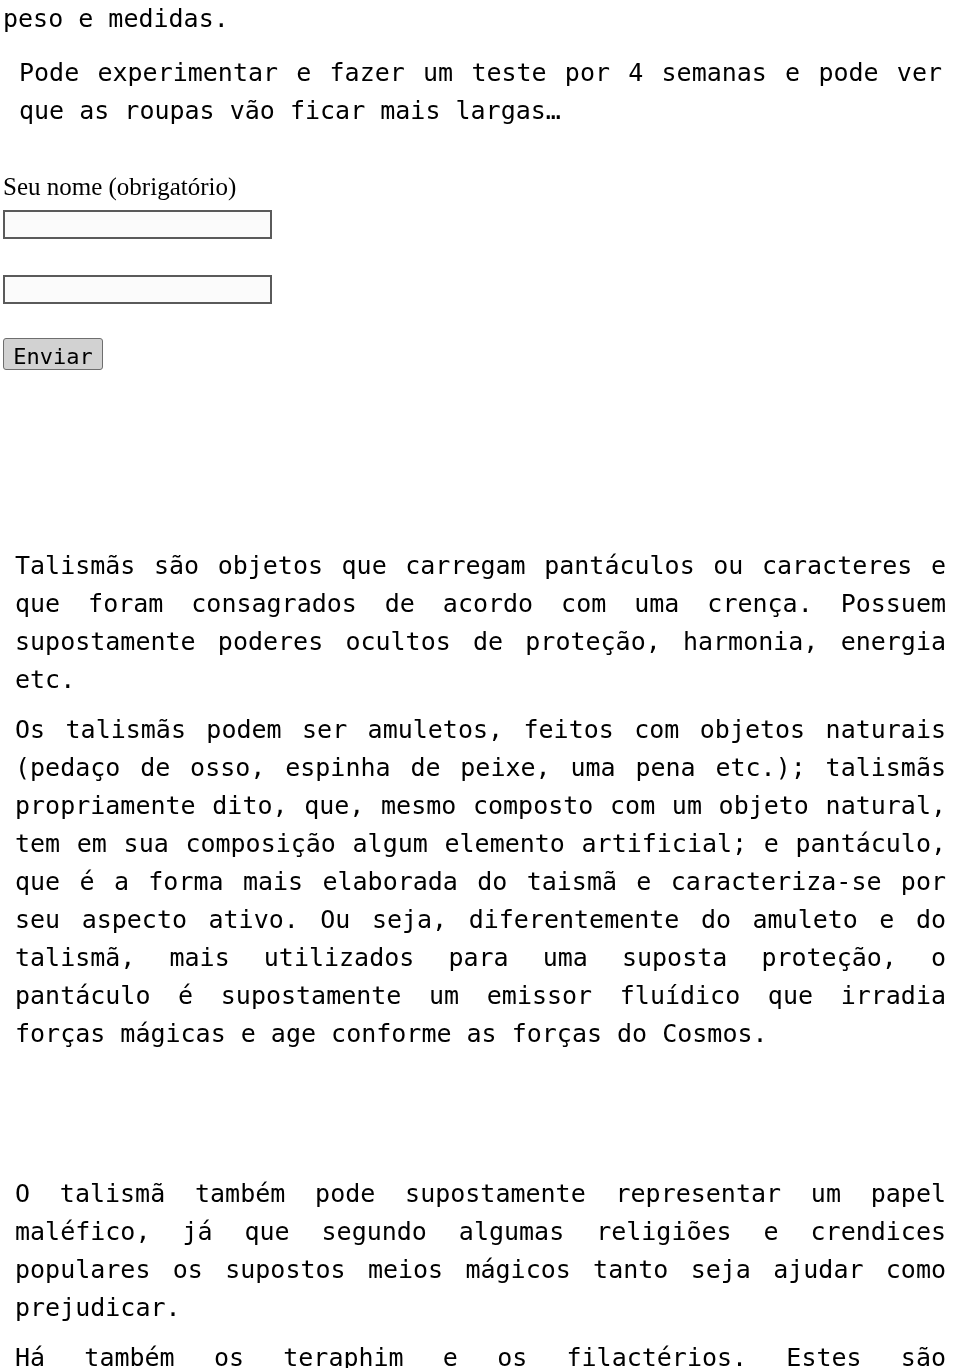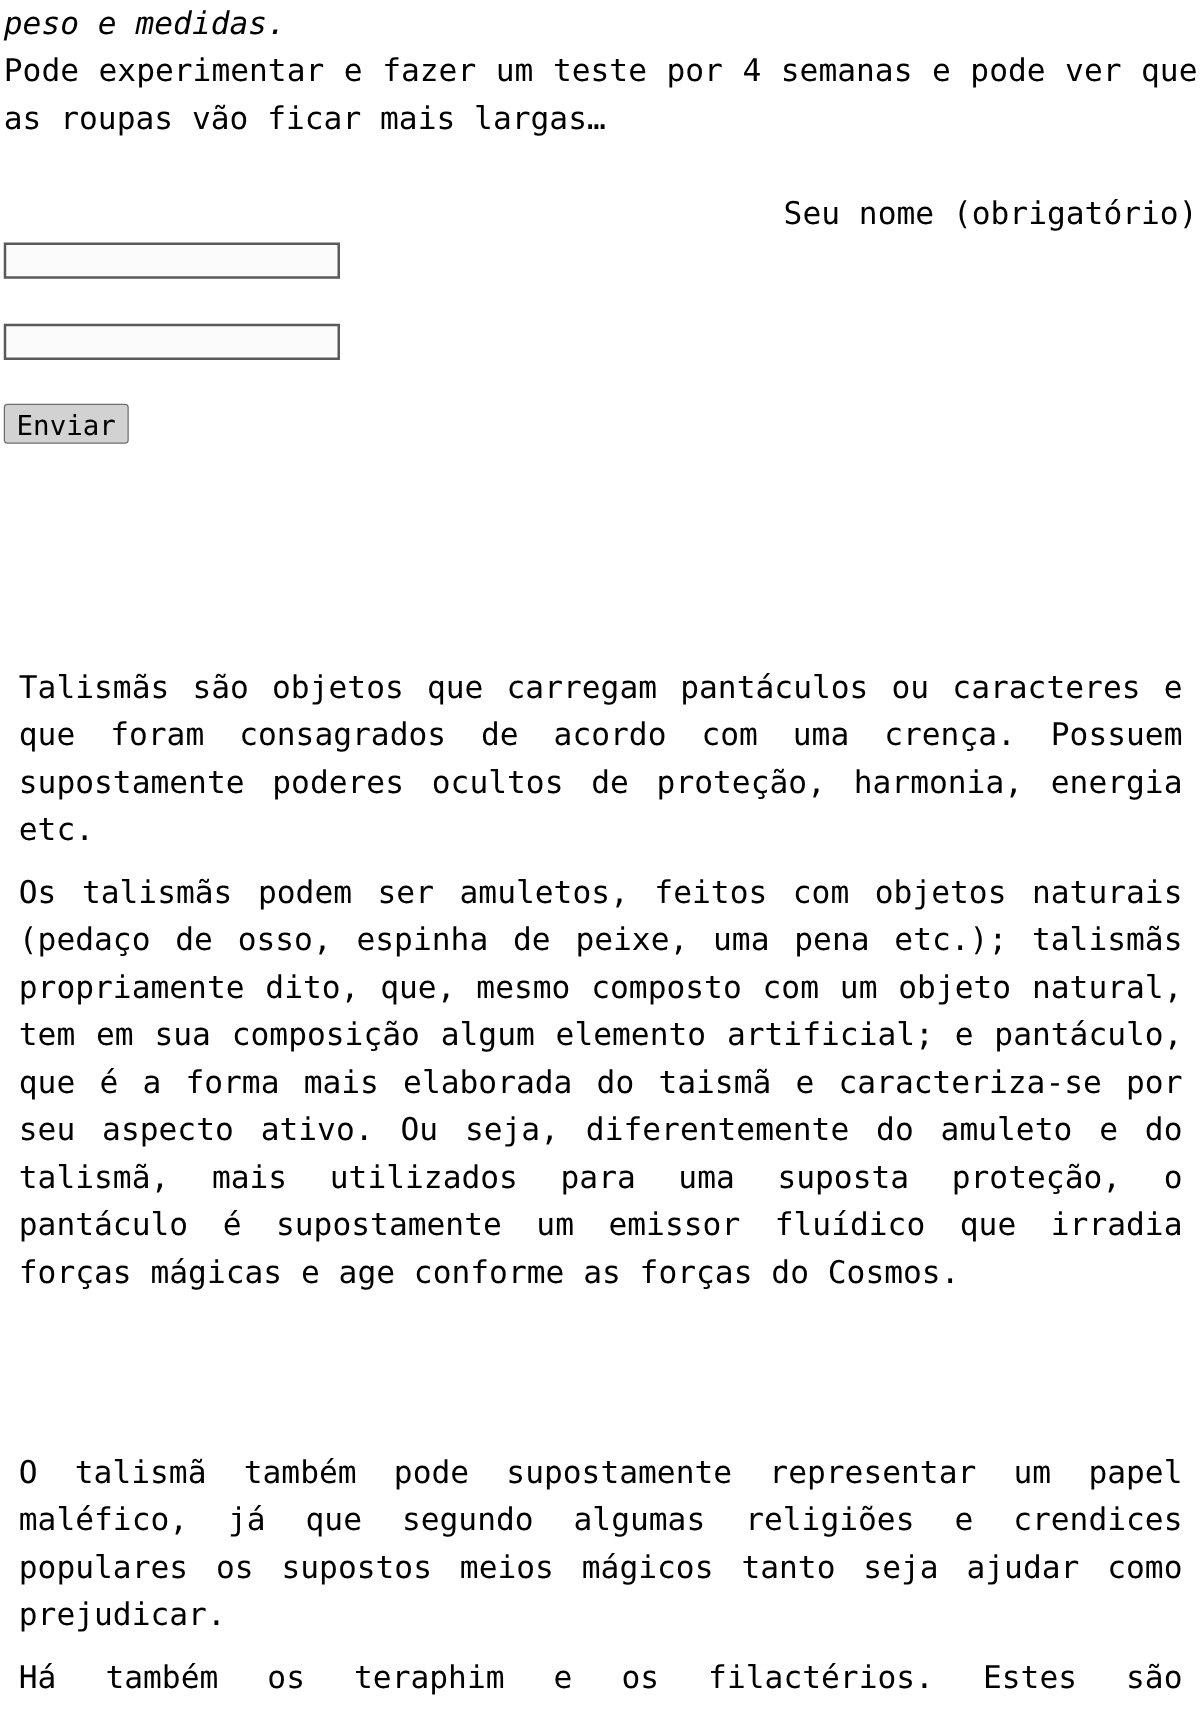--- a/index.html
+++ b/index.html
@@ -32,7 +32,6 @@
   .lead-line {
     margin: 0;
     text-align: left;
-    font-style: italic;
   }
   .form-block {
     margin-top: 38px;

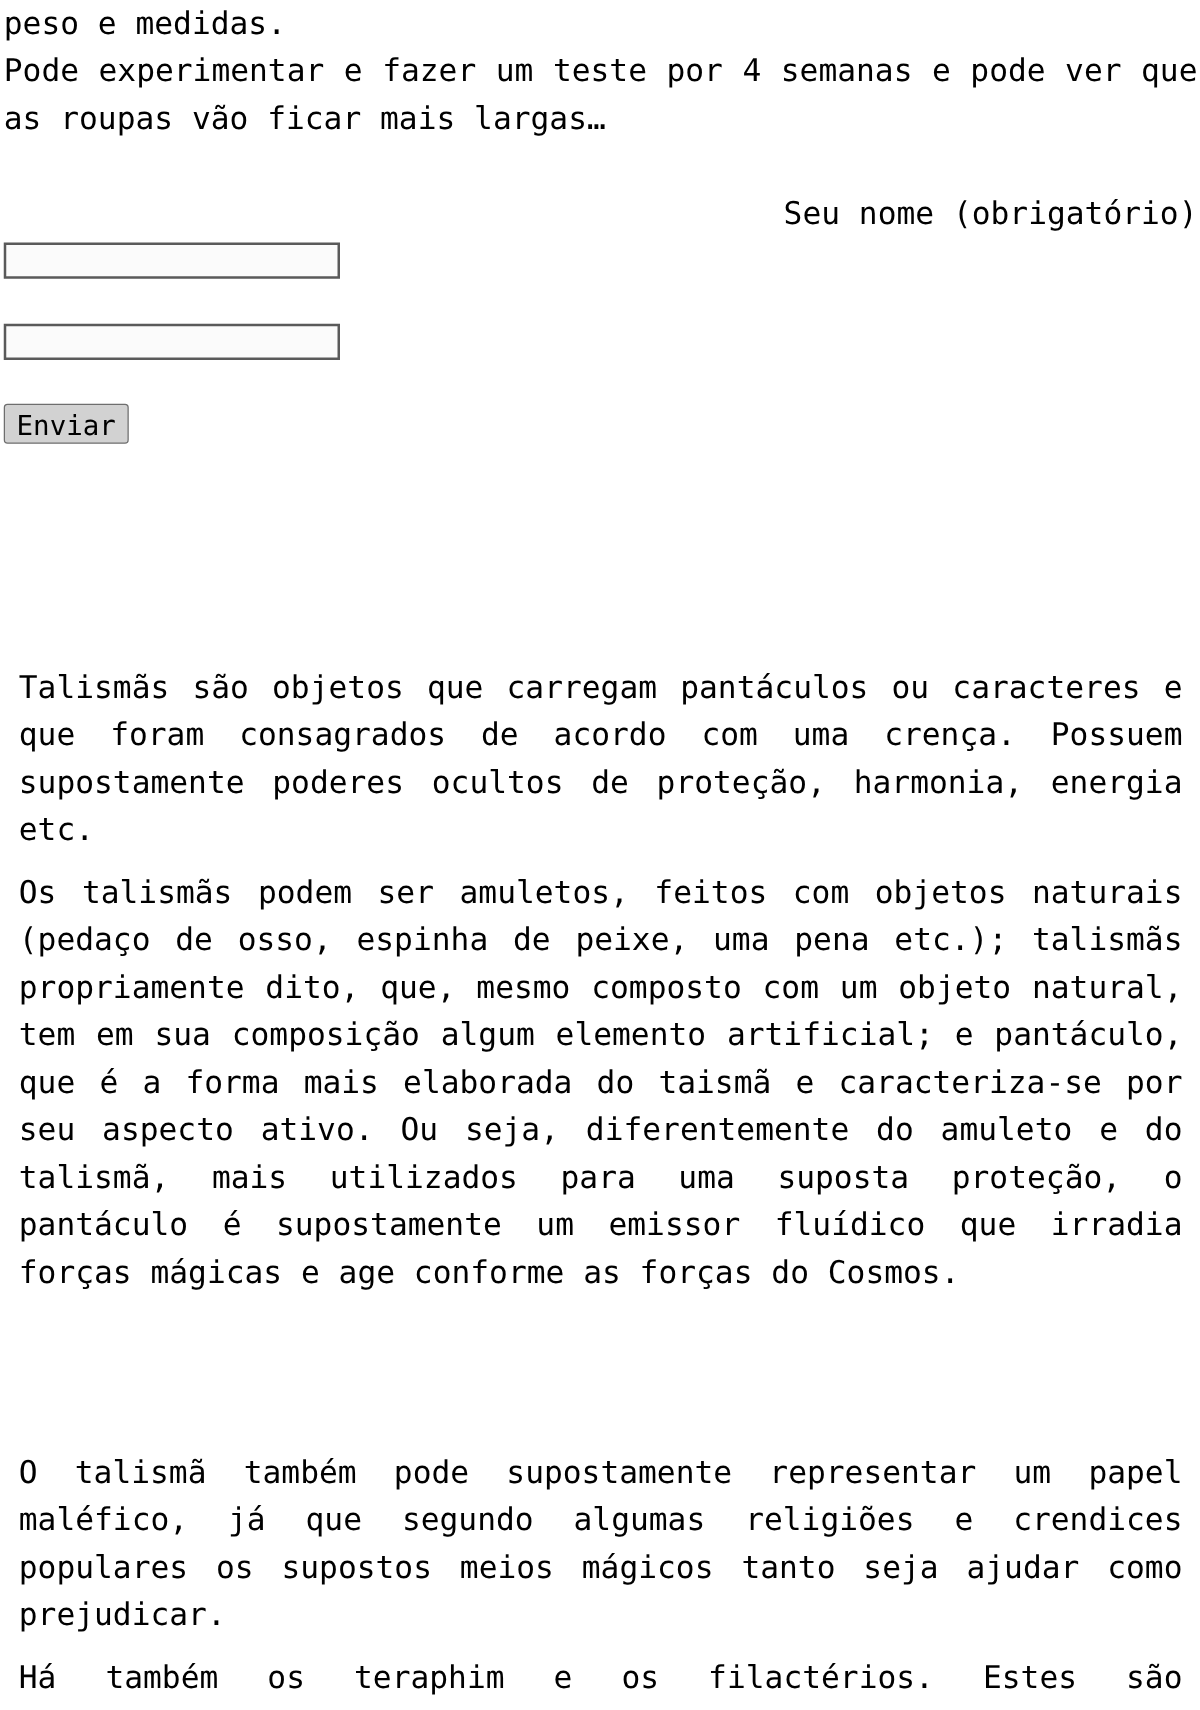--- a/index.html
+++ b/index.html
@@ -23,7 +23,7 @@
     width: 960px;
   }
   .para {
-    margin: 0;
+    margin: 16px;
     text-align: justify;
     text-justify: inter-word;
     white-space: normal;

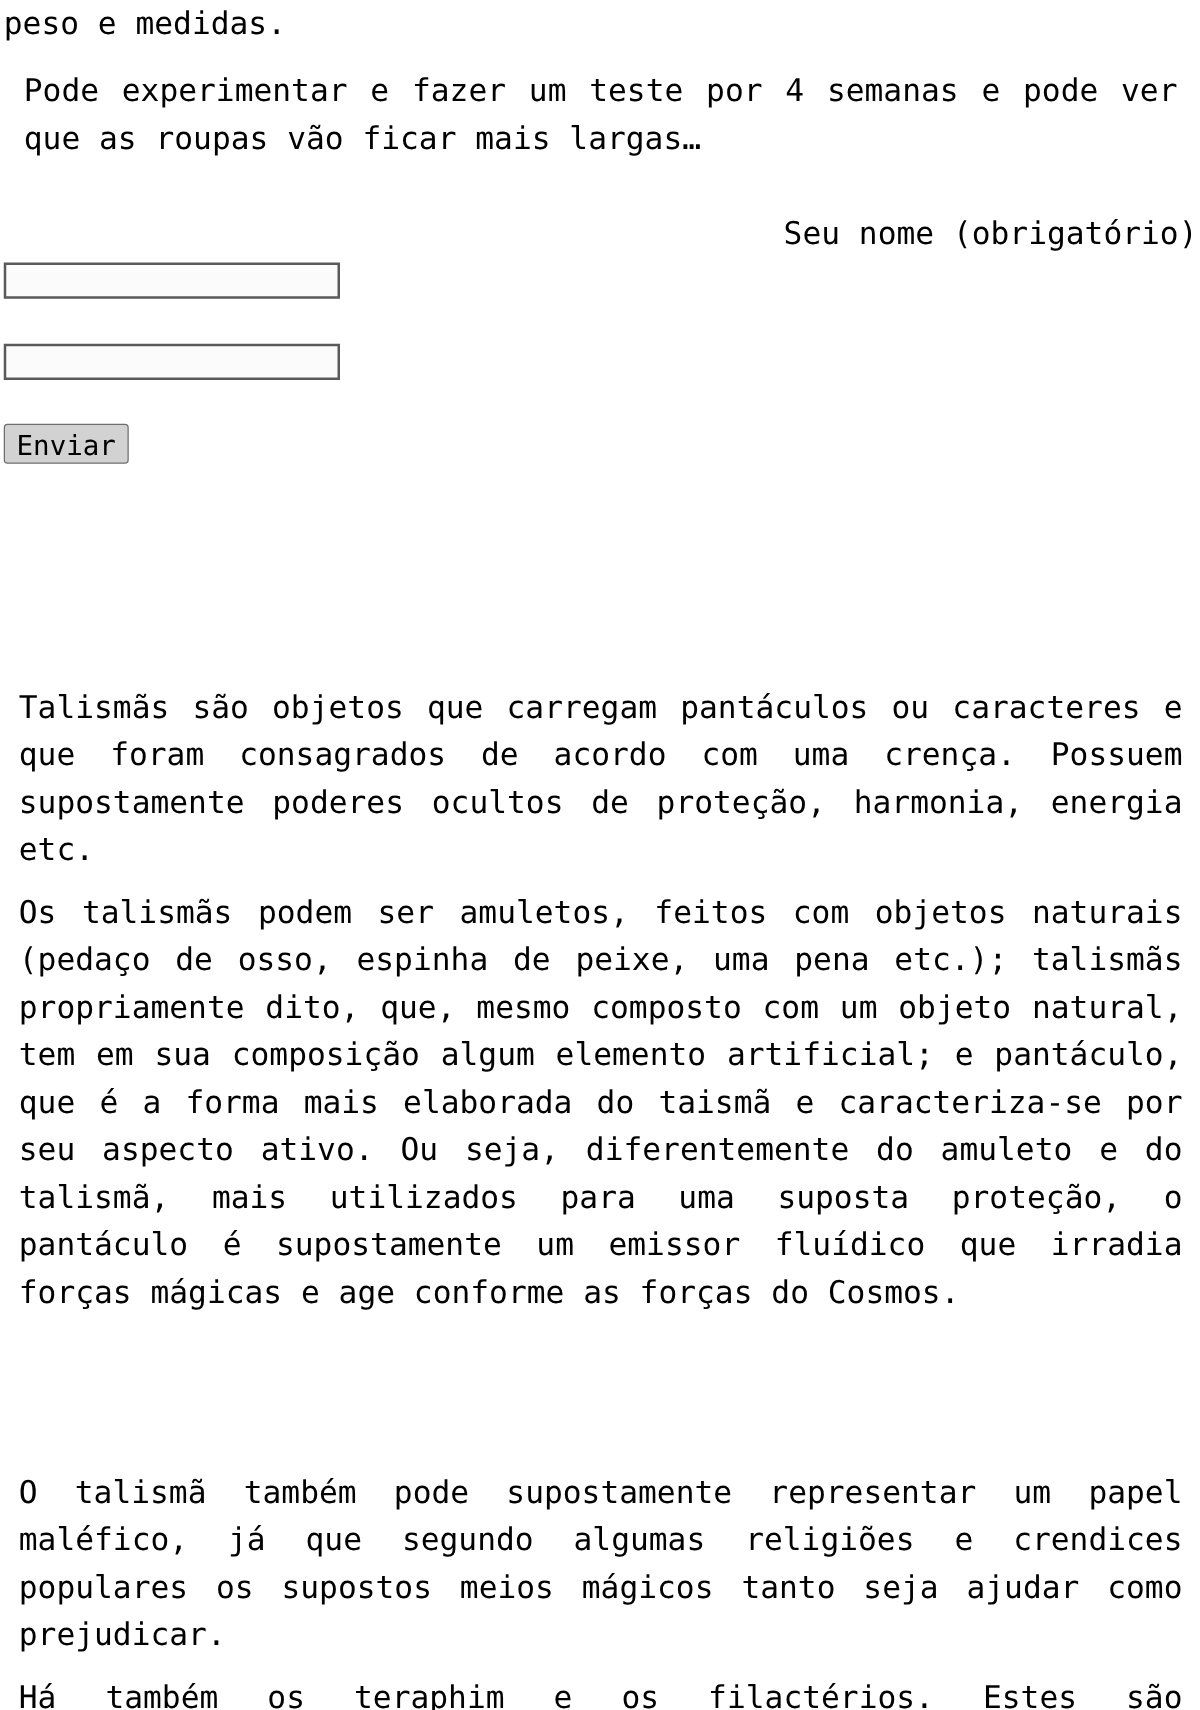--- a/index.html
+++ b/index.html
@@ -38,8 +38,9 @@
   }
   .field-label {
     margin: 0;
-    text-align: right;
+    text-align: left;
     line-height: 38px;
+    font-family: Liberation Serif, serif;
   }
   .text-input {
     display: block;

